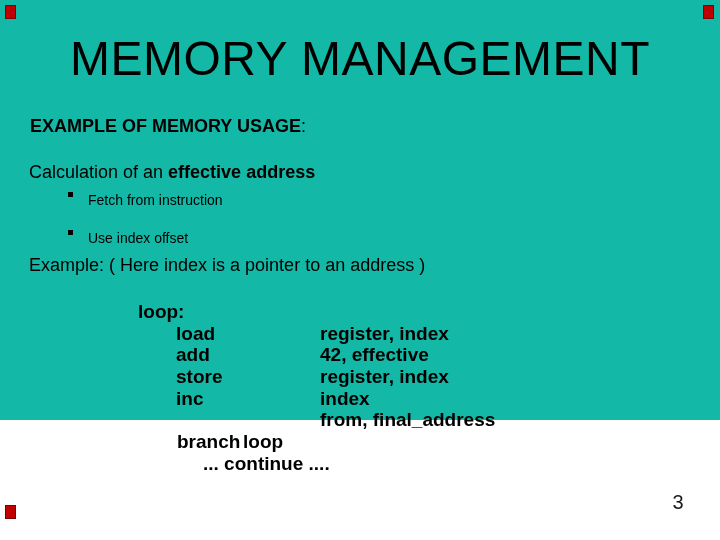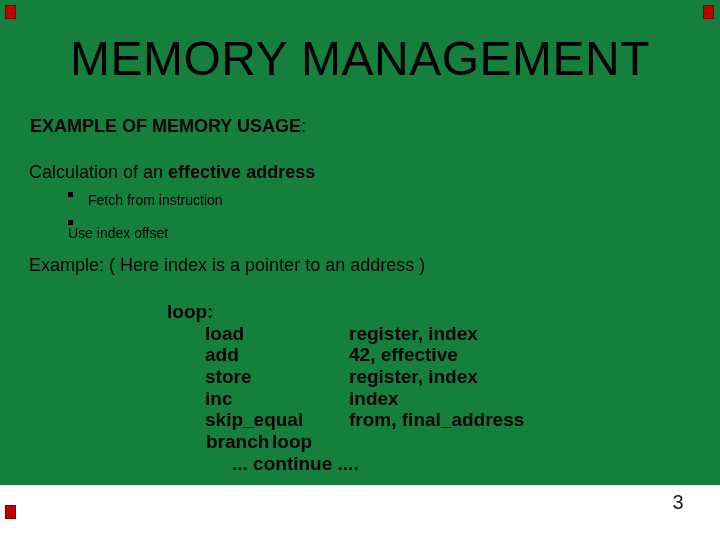--- a/index.html
+++ b/index.html
@@ -10,7 +10,7 @@
     color: #000000;
     overflow: hidden;
   }
-  .slide { position: relative; width: 720px; height: 485px; background: #15803d; }
+  .slide { position: relative; width: 720px; height: 420px; background: #14b8a6; }
 
   .corner-marker {
     position: absolute;

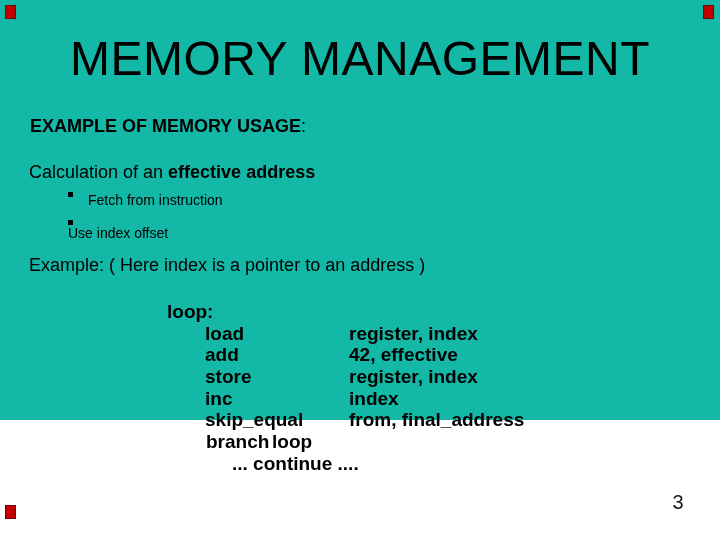--- a/index.html
+++ b/index.html
@@ -59,7 +59,7 @@
     white-space: nowrap;
   }
   .bullet-row-1 { top: 192px; }
-  .bullet-row-2 { top: 220px; flex-direction: column; }
+  .bullet-row-2 { top: 230px; }
   .bullet-square {
     width: 5px; height: 5px;
     background: #000000;

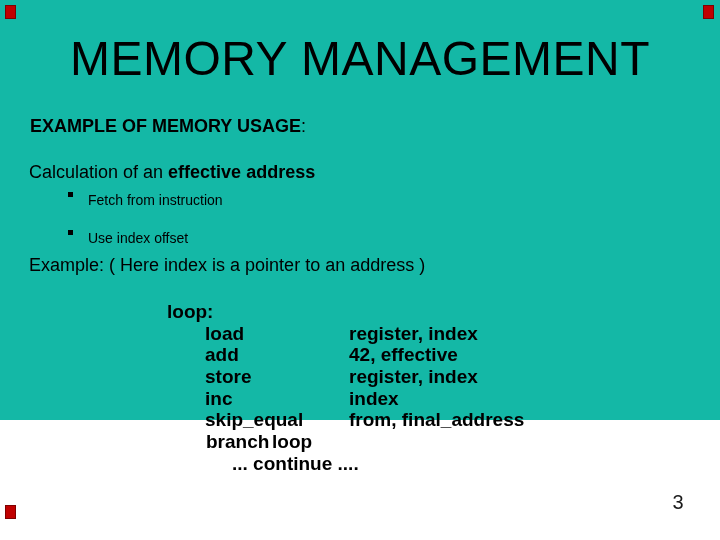--- a/index.html
+++ b/index.html
@@ -85,7 +85,6 @@
     height: 21.7px;
     line-height: 21.7px;
     white-space: nowrap;
-    margin-left: 29px;
   }
   .code-label { position: absolute; left: 138px; }
   .code-op    { position: absolute; left: 176px; }

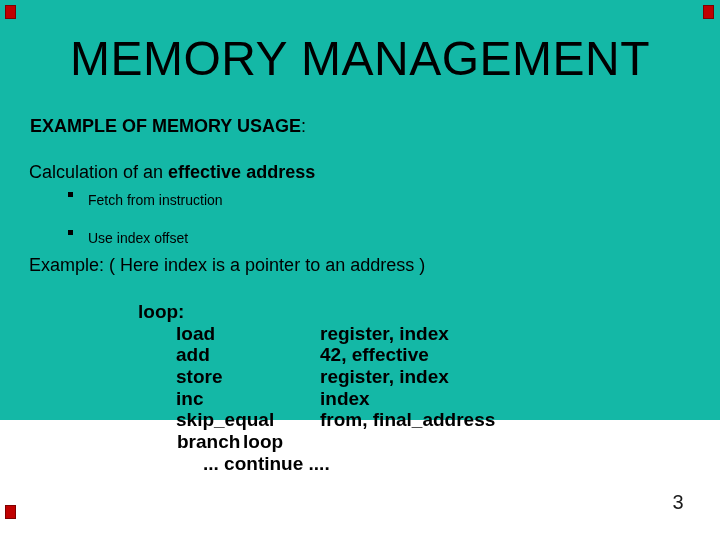--- a/index.html
+++ b/index.html
@@ -148,7 +148,6 @@
       <span class="code-args">index</span>
     </div>
     <div class="code-line">
-      <span class="code-op">skip_equal</span>
       <span class="code-args">from, final_address</span>
     </div>
     <div class="code-line">

